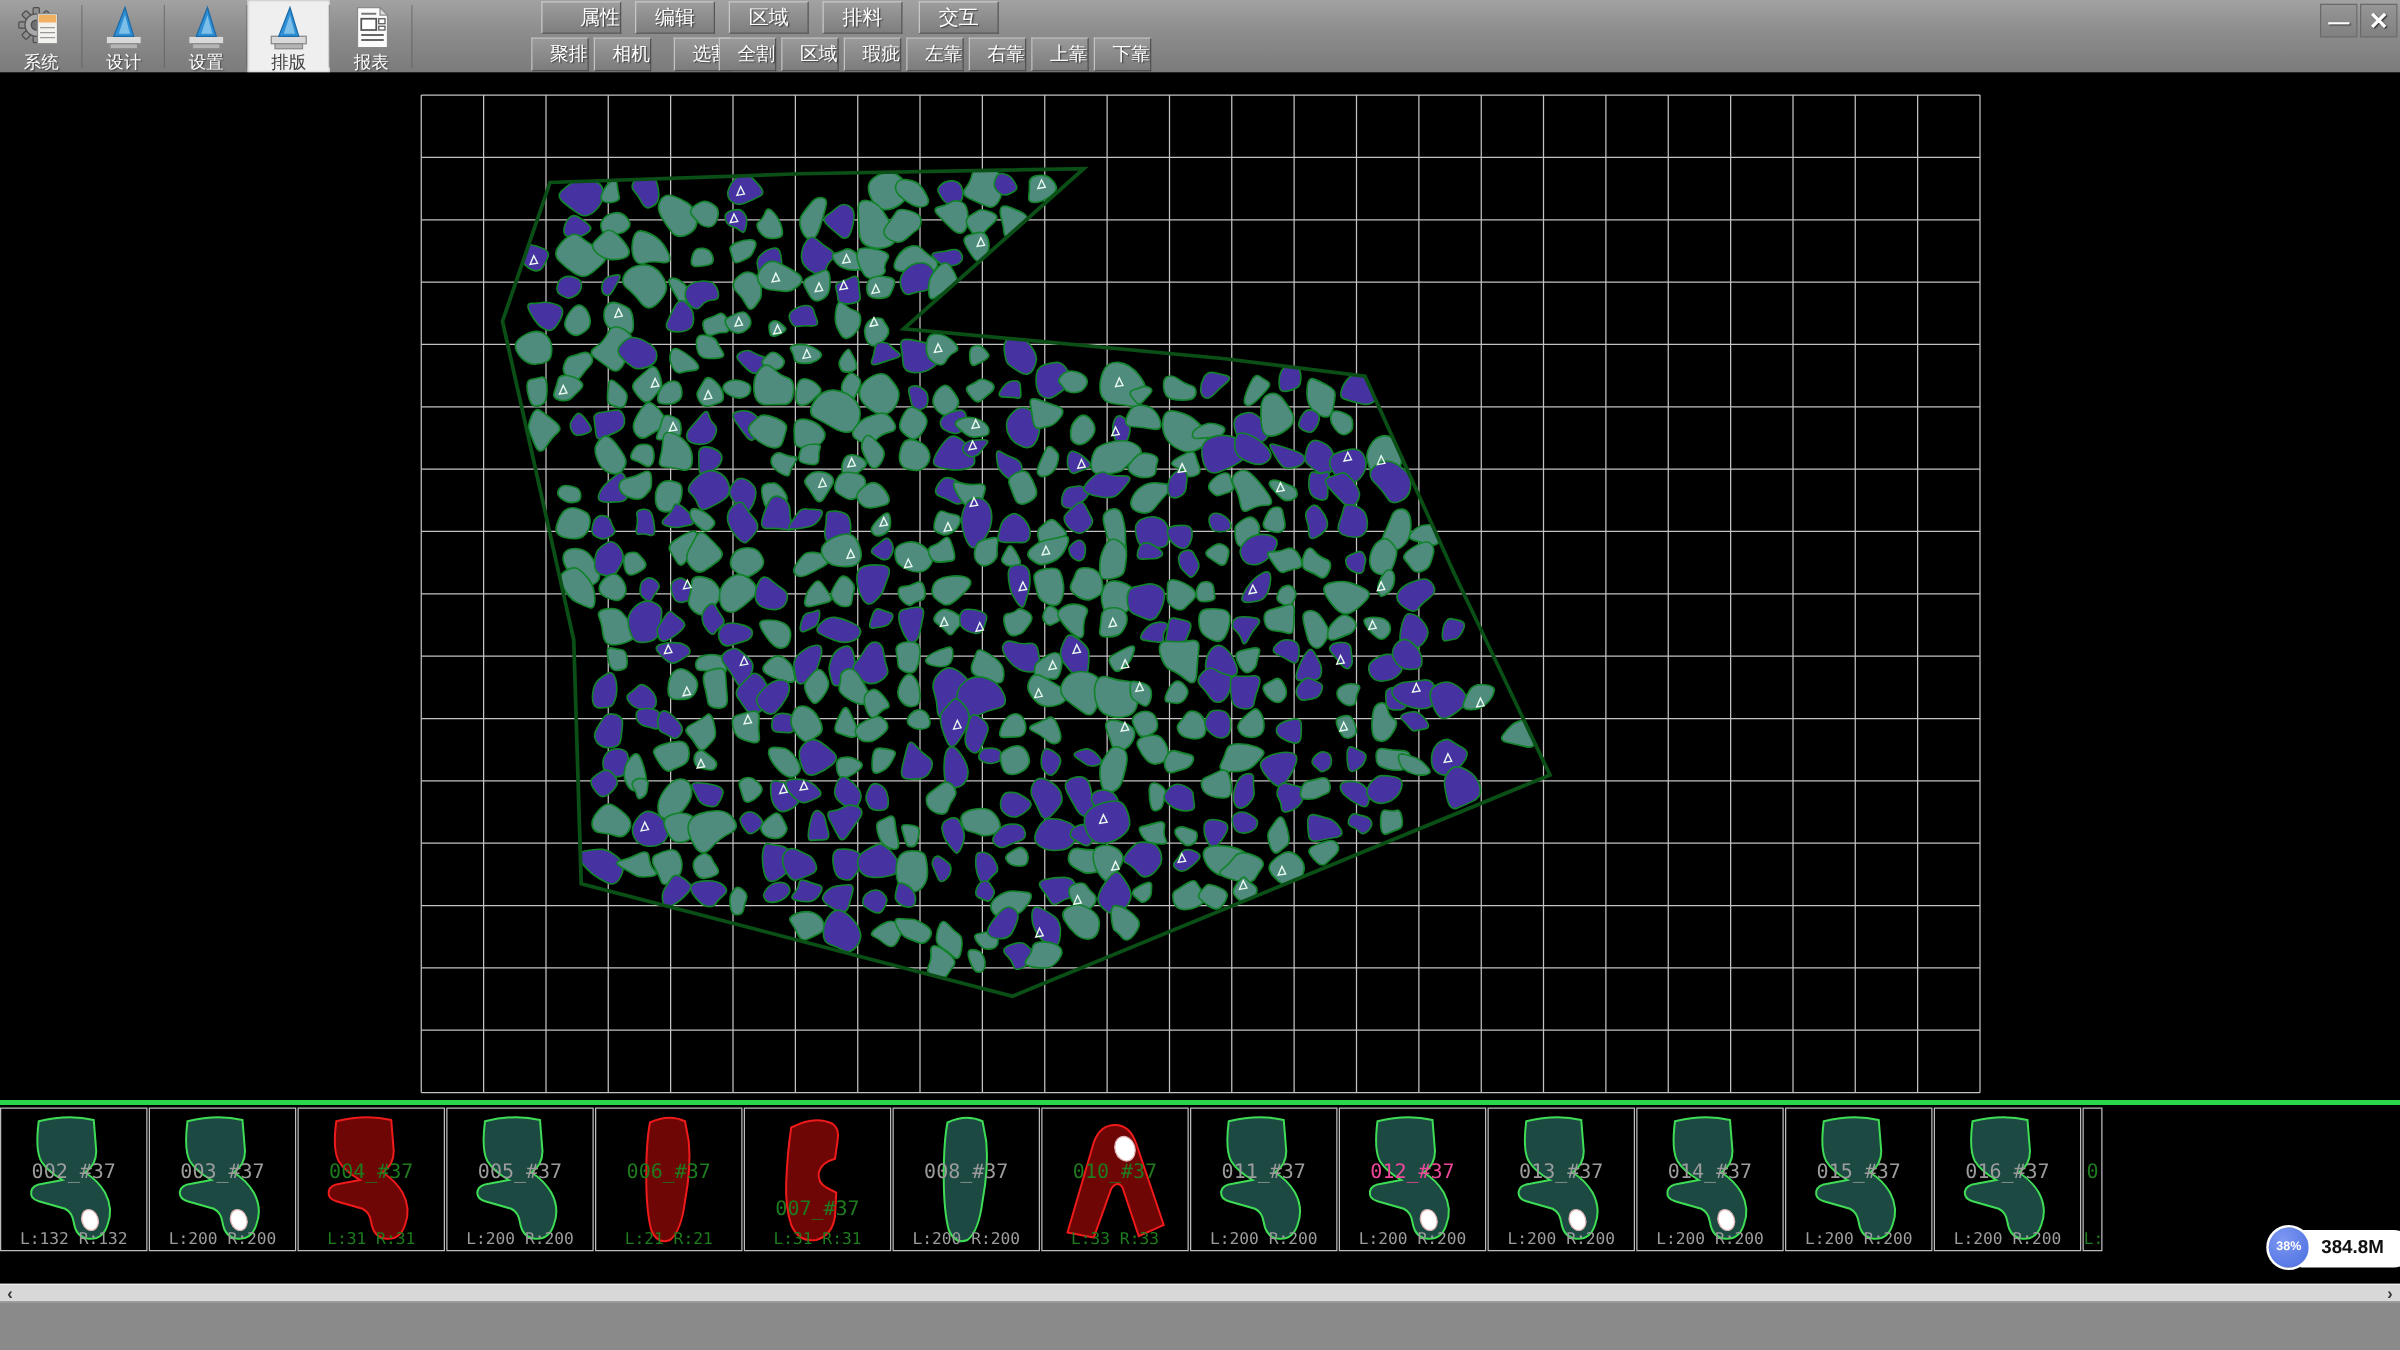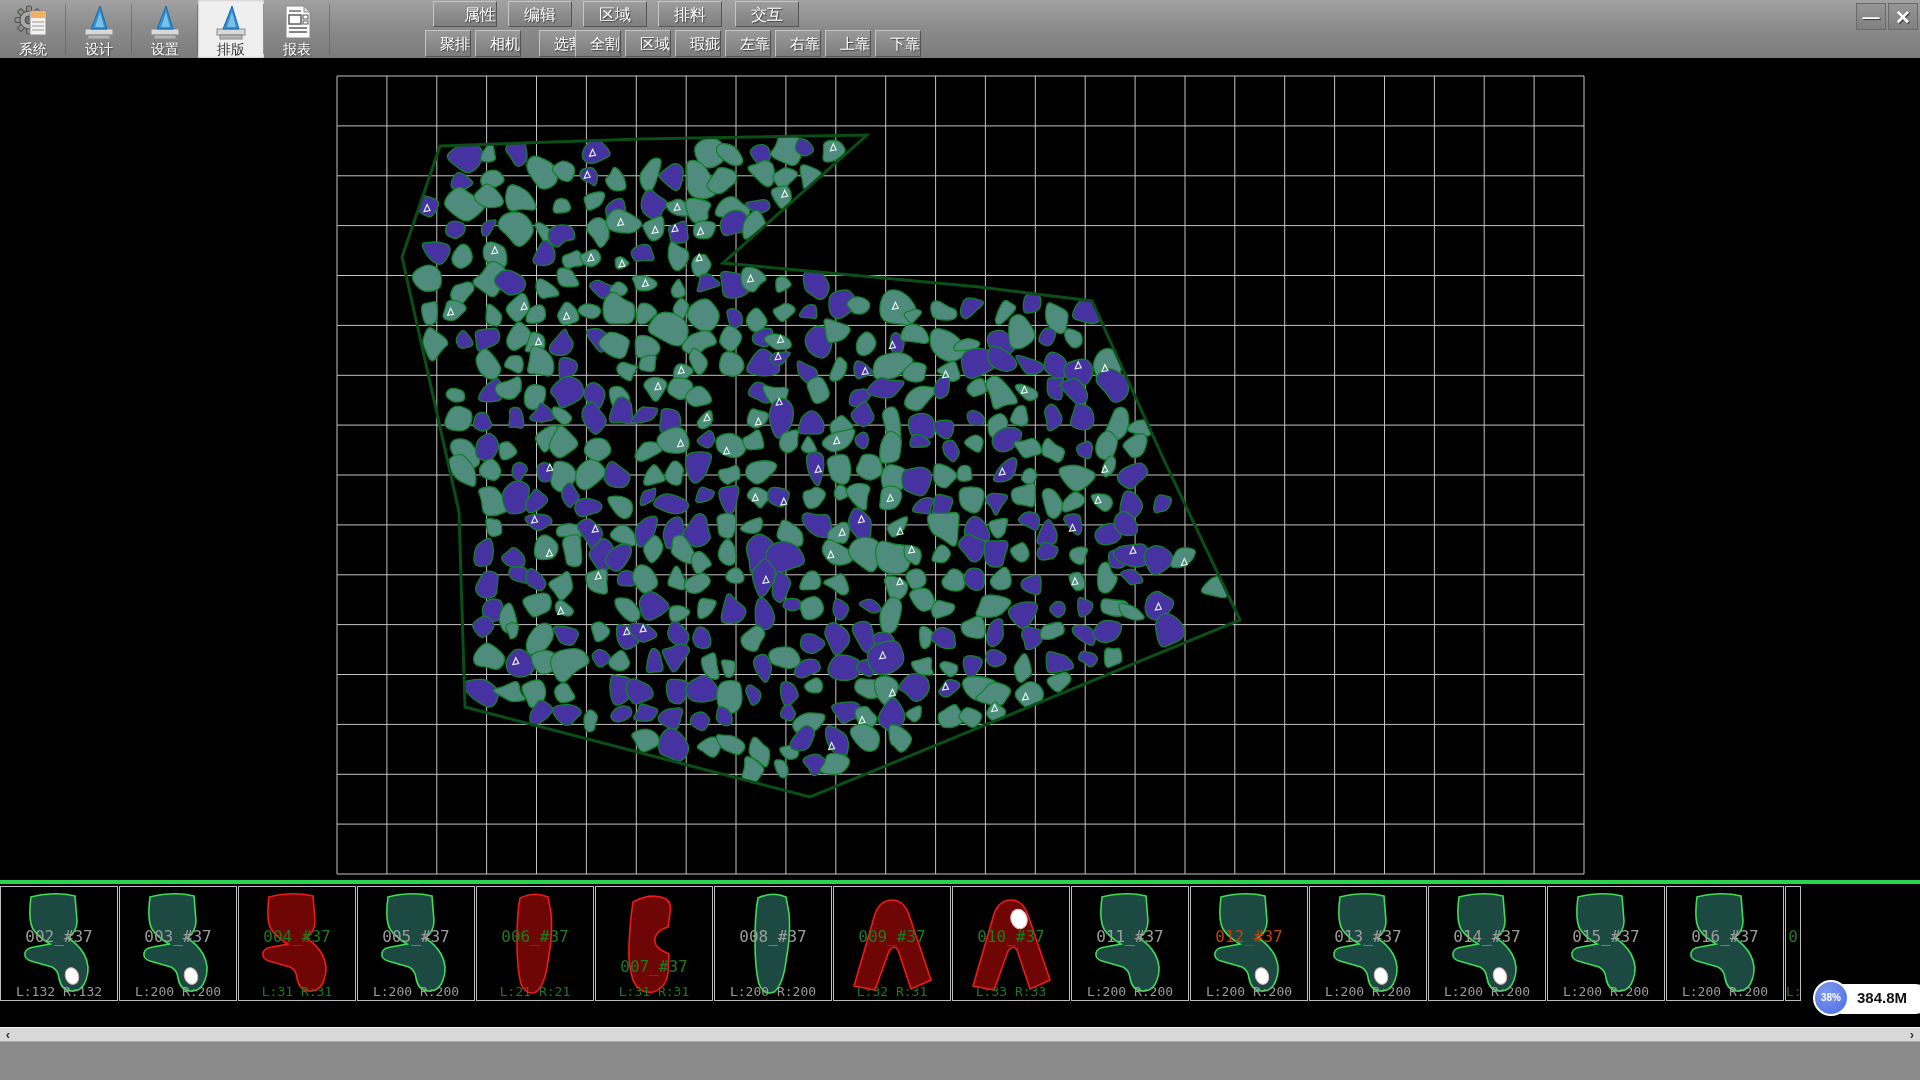--- a/index.html
+++ b/index.html
@@ -828,13 +828,6 @@
         <div class="cell">
           <svg width="90" height="110" viewBox="0 0 90 110">
             <path d="M6,97 L27,25 Q32,11 44,11 Q56,11 61,26 L83,91 L63,100 L50,61 Q46,55 41,62 L27,101 Z" fill="#6e0606" stroke="#ef1a1a" stroke-width="1.6"></path>
-          </svg>
-          <div class="cellLabel" style="color: rgb(30, 124, 30);">009_#37</div>
-          <div class="cellLR" style="color: rgb(30, 124, 30);">L:32 R:31</div>
-        </div>
-        <div class="cell">
-          <svg width="90" height="110" viewBox="0 0 90 110">
-            <path d="M6,97 L27,25 Q32,11 44,11 Q56,11 61,26 L83,91 L63,100 L50,61 Q46,55 41,62 L27,101 Z" fill="#6e0606" stroke="#ef1a1a" stroke-width="1.6"></path>
             <ellipse cx="52" cy="30" rx="8" ry="10" transform="rotate(-18 52 30)" fill="#ffffff" stroke="#e0b4b4"></ellipse>
           </svg>
           <div class="cellLabel" style="color: rgb(30, 124, 30);">010_#37</div>

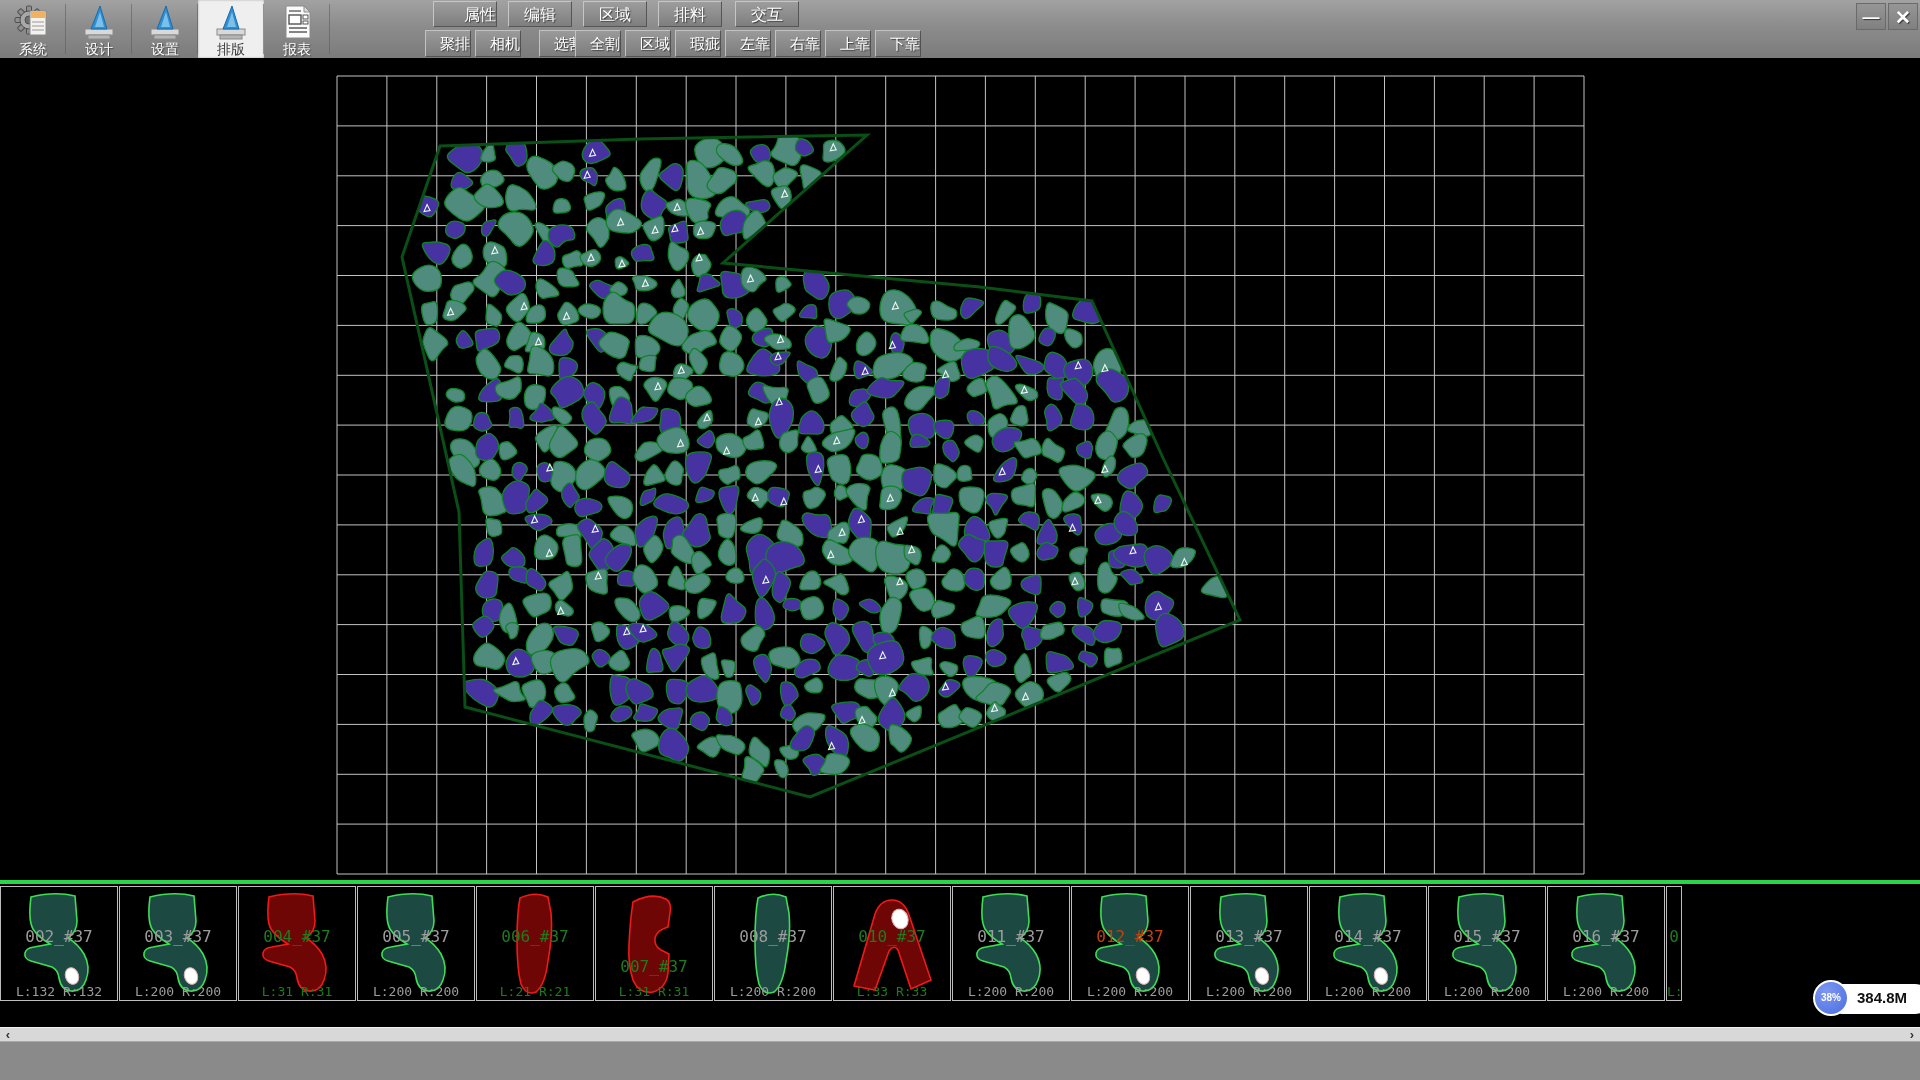--- a/index.html
+++ b/index.html
@@ -845,7 +845,7 @@
             <path d="M16,8 Q40,2 60,7 L62,32 Q62,43 53,49 Q63,55 69,65 Q76,78 71,91 Q67,103 56,102 Q46,101 44,89 Q43,81 37,78 L16,72 Q9,70 10,64 Q11,59 19,58 L35,55 Q23,48 18,40 Q13,31 16,8 Z" fill="#1c4a43" stroke="#3fdc55" stroke-width="1.6"></path>
             <ellipse cx="57" cy="87" rx="6.5" ry="8.5" transform="rotate(-18 57 87)" fill="#ffffff" stroke="#e0b4b4"></ellipse>
           </svg>
-          <div class="cellLabel" style="color: #c2410c;">012_#37</div>
+          <div class="cellLabel" style="color: #ec4899;">012_#37</div>
           <div class="cellLR" style="color: rgb(156, 156, 156);">L:200 R:200</div>
         </div>
         <div class="cell">

